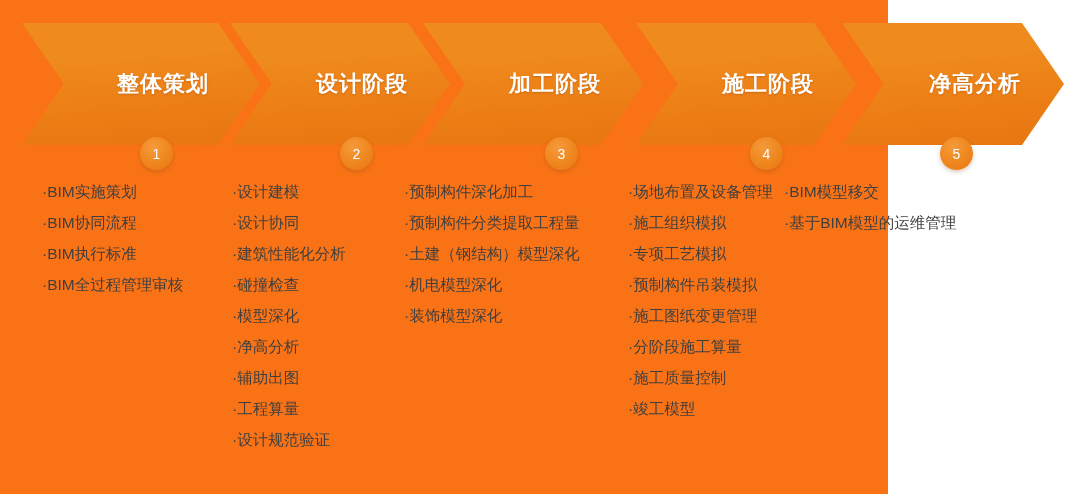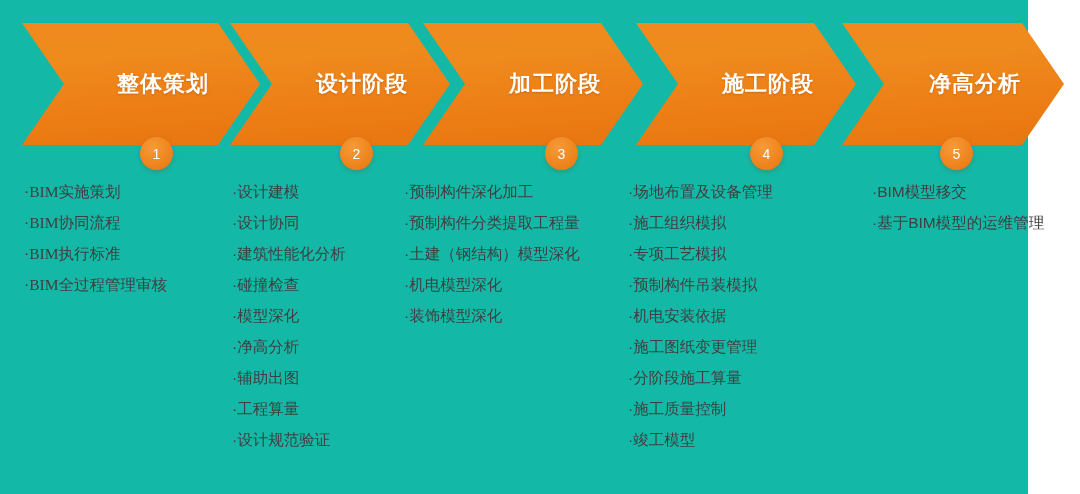--- a/index.html
+++ b/index.html
@@ -17,9 +17,9 @@
 
   #stage {
     position: relative;
-    width: 1028px;
+    width: 888px;
     height: 494px;
-    background: #14b8a6;
+    background: #f97316;
   }
 
   

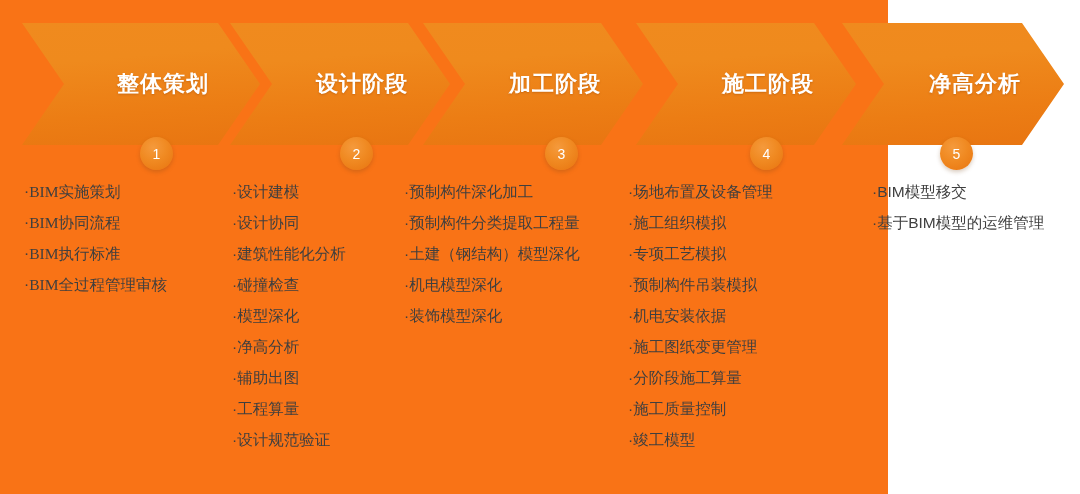--- a/index.html
+++ b/index.html
@@ -135,7 +135,7 @@
     </div>
 
   <div id="columns">
-      <div class="stage-column" style="left: 24px; width: 200px; font-family: Liberation Serif, serif;">
+      <div class="stage-column" style="left: 42px; width: 200px;">
         <div class="stage-item"><span class="bullet">·</span><span>BIM实施策划</span></div>
         <div class="stage-item"><span class="bullet">·</span><span>BIM协同流程</span></div>
         <div class="stage-item"><span class="bullet">·</span><span>BIM执行标准</span></div>

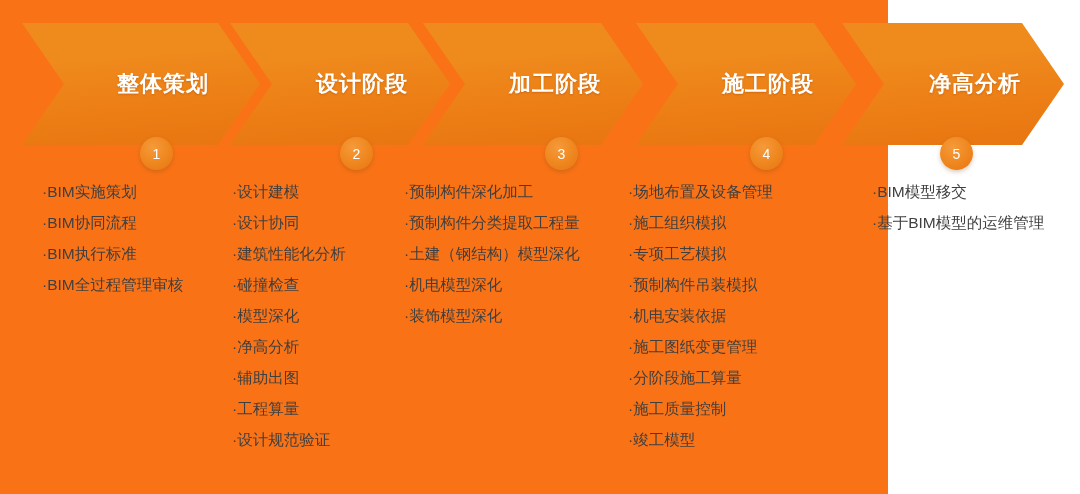--- a/index.html
+++ b/index.html
@@ -170,7 +170,7 @@
         <div class="stage-item"><span class="bullet">·</span><span>施工质量控制</span></div>
         <div class="stage-item"><span class="bullet">·</span><span>竣工模型</span></div>
       </div>
-      <div class="stage-column" style="left: 872px; width: 182px;">
+      <div class="stage-column" style="left: 784px; width: 182px;">
         <div class="stage-item"><span class="bullet">·</span><span>BIM模型移交</span></div>
         <div class="stage-item"><span class="bullet">·</span><span>基于BIM模型的运维管理</span></div>
       </div>

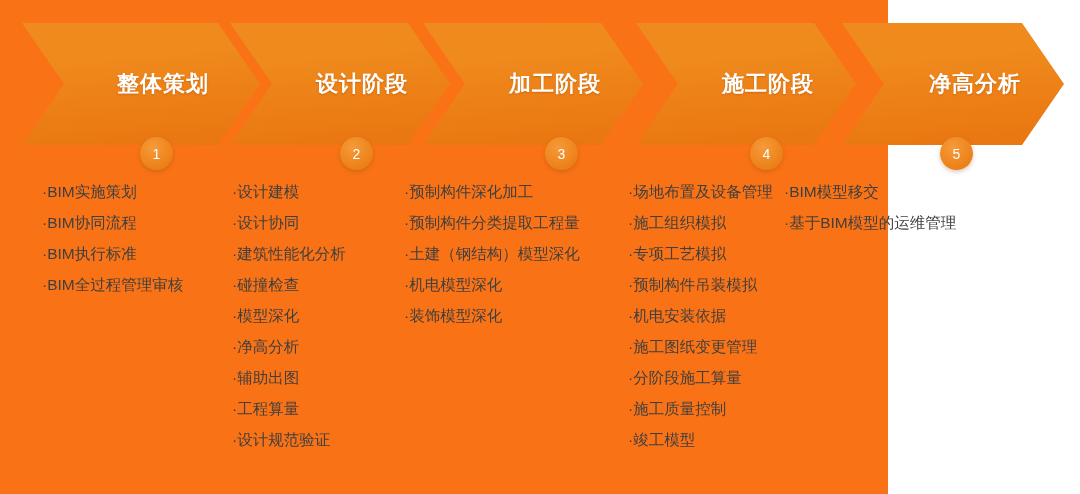--- a/index.html
+++ b/index.html
@@ -164,7 +164,6 @@
         <div class="stage-item"><span class="bullet">·</span><span>施工组织模拟</span></div>
         <div class="stage-item"><span class="bullet">·</span><span>专项工艺模拟</span></div>
         <div class="stage-item"><span class="bullet">·</span><span>预制构件吊装模拟</span></div>
-        <div class="stage-item"><span class="bullet">·</span><span>机电安装依据</span></div>
         <div class="stage-item"><span class="bullet">·</span><span>施工图纸变更管理</span></div>
         <div class="stage-item"><span class="bullet">·</span><span>分阶段施工算量</span></div>
         <div class="stage-item"><span class="bullet">·</span><span>施工质量控制</span></div>

